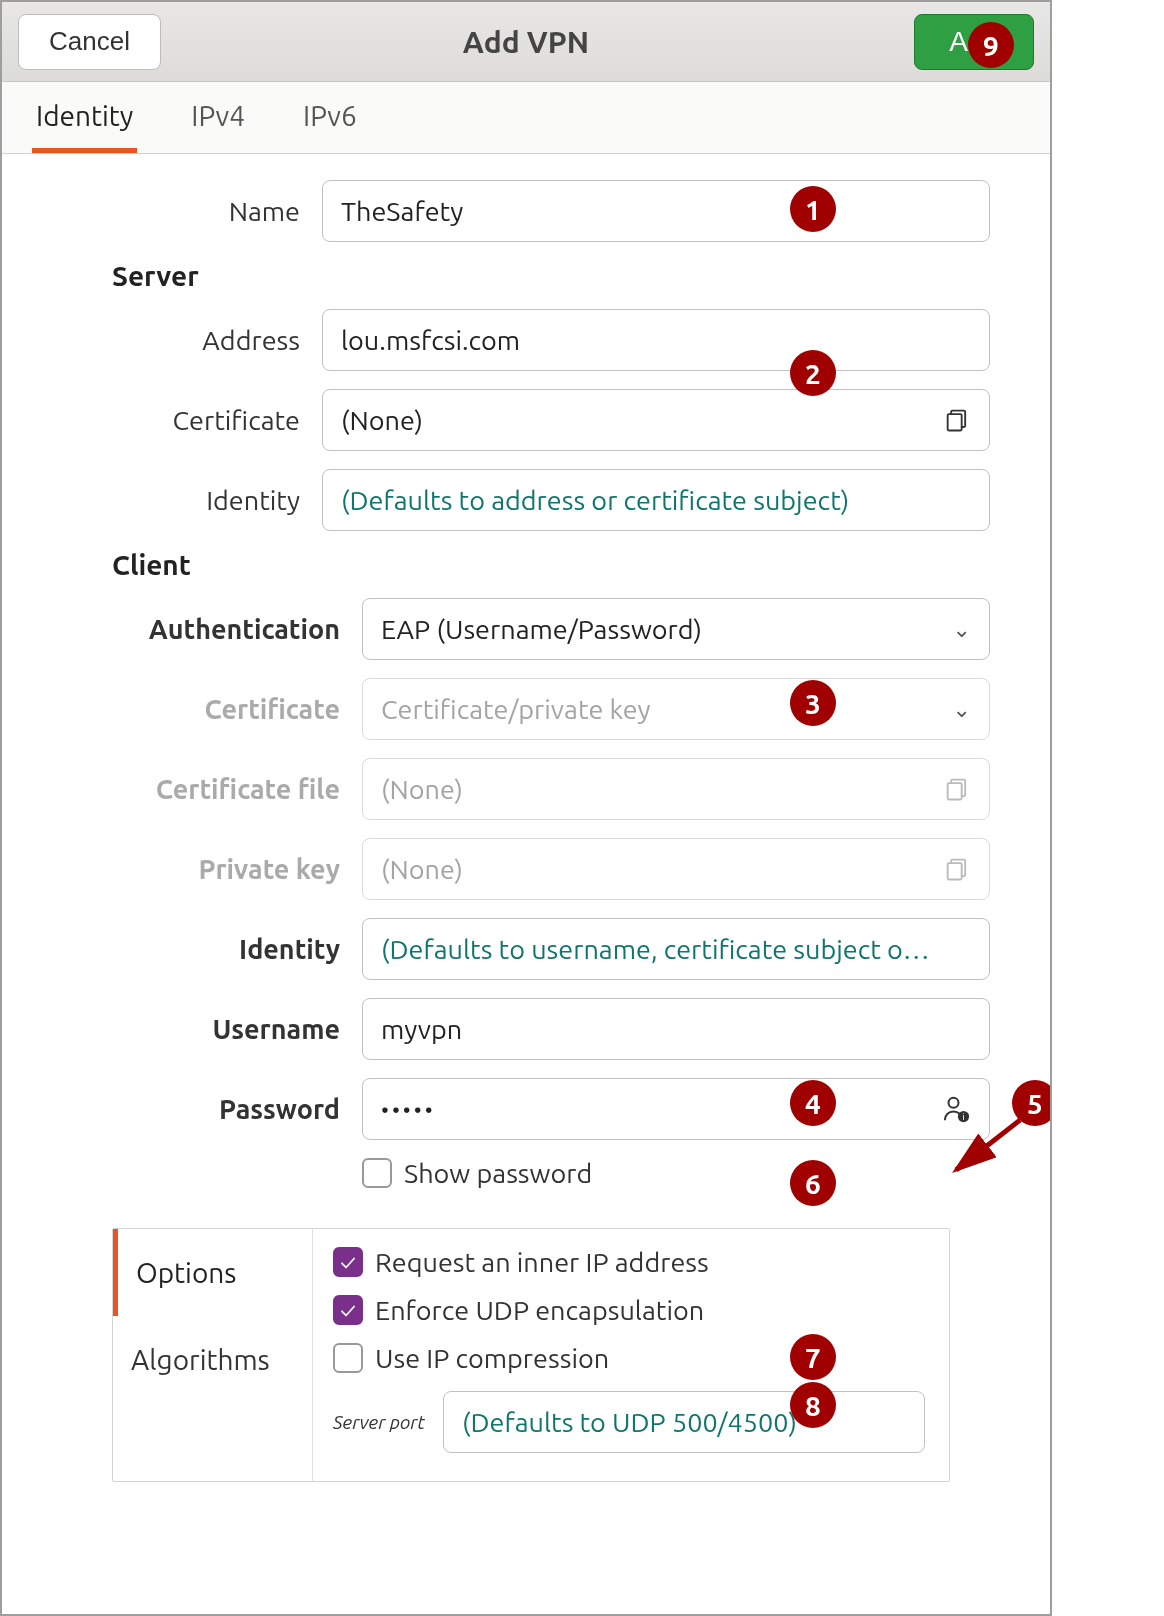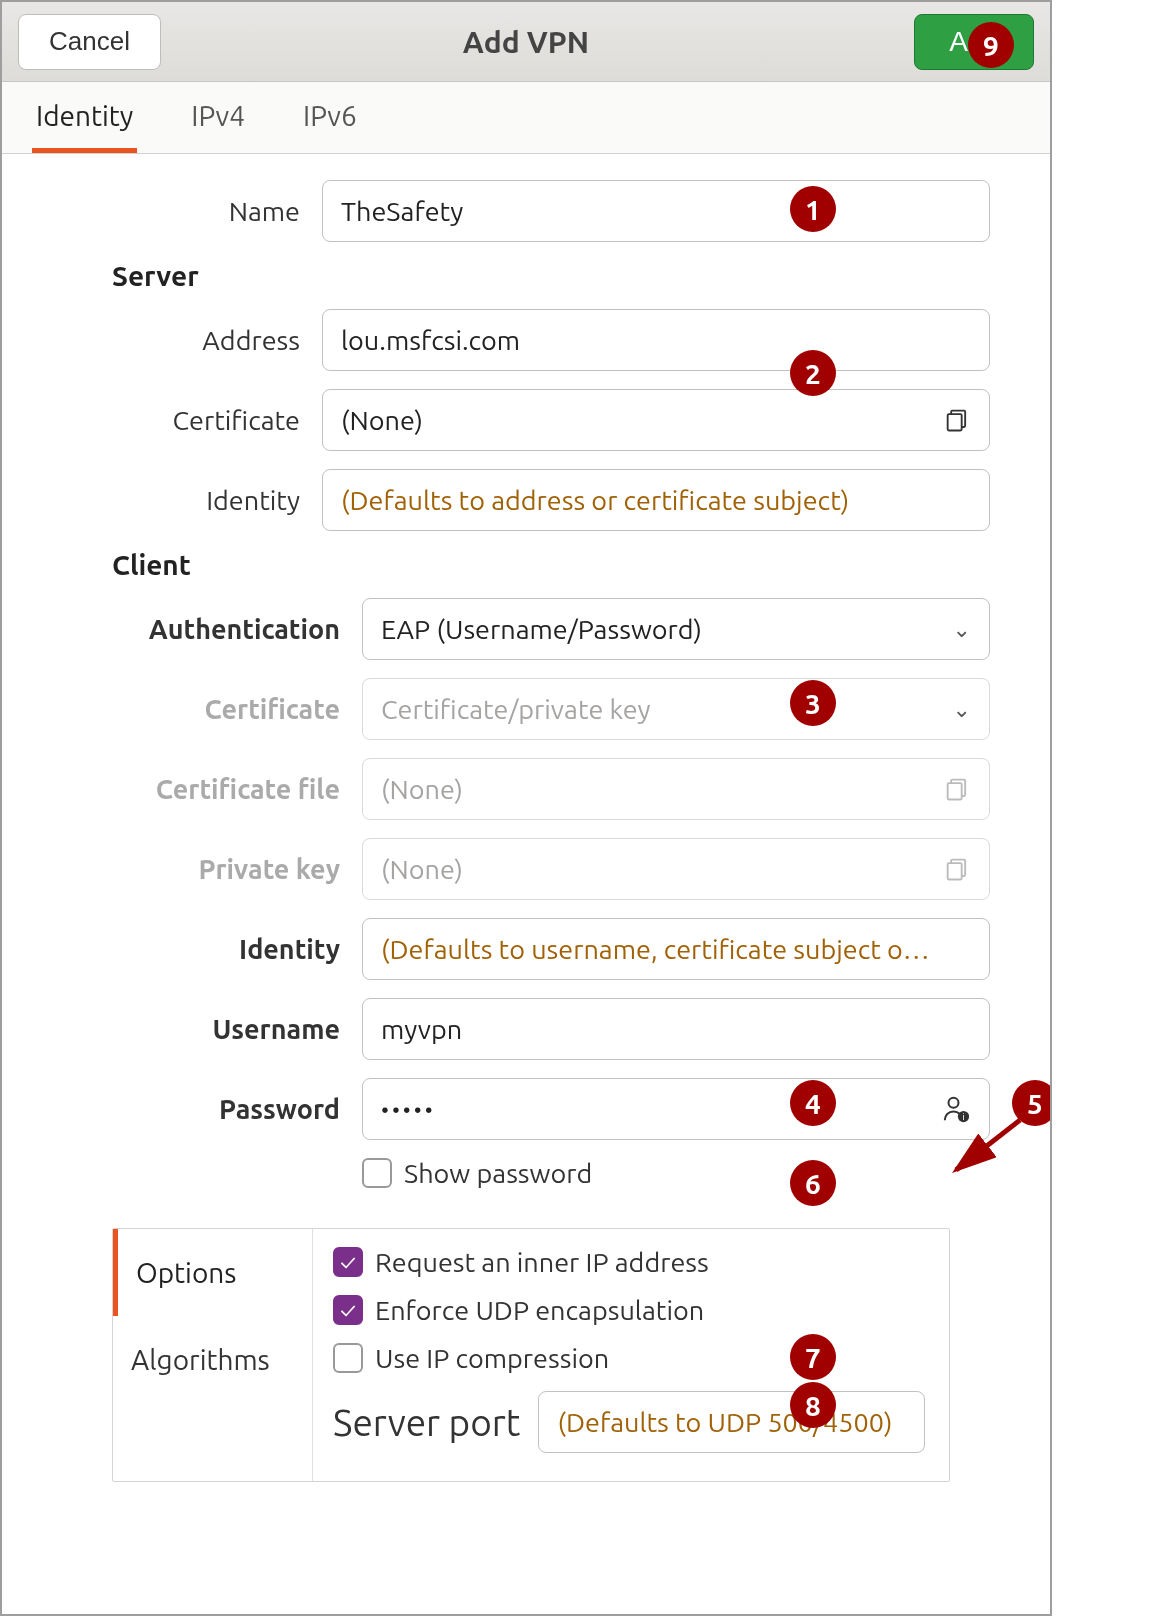--- a/index.html
+++ b/index.html
@@ -129,7 +129,7 @@
     display: flex;
     align-items: center;
   }
-  .input.placeholder { color: #a16207; }
+  .input.placeholder { color: #0f766e; }
   .filechooser { display:flex; align-items:center; }
   .filechooser .icon-copy { margin-left:auto; }
   .icon-copy { width:28px; height:28px; display:flex; align-items:center; justify-content:center; color:#555; }

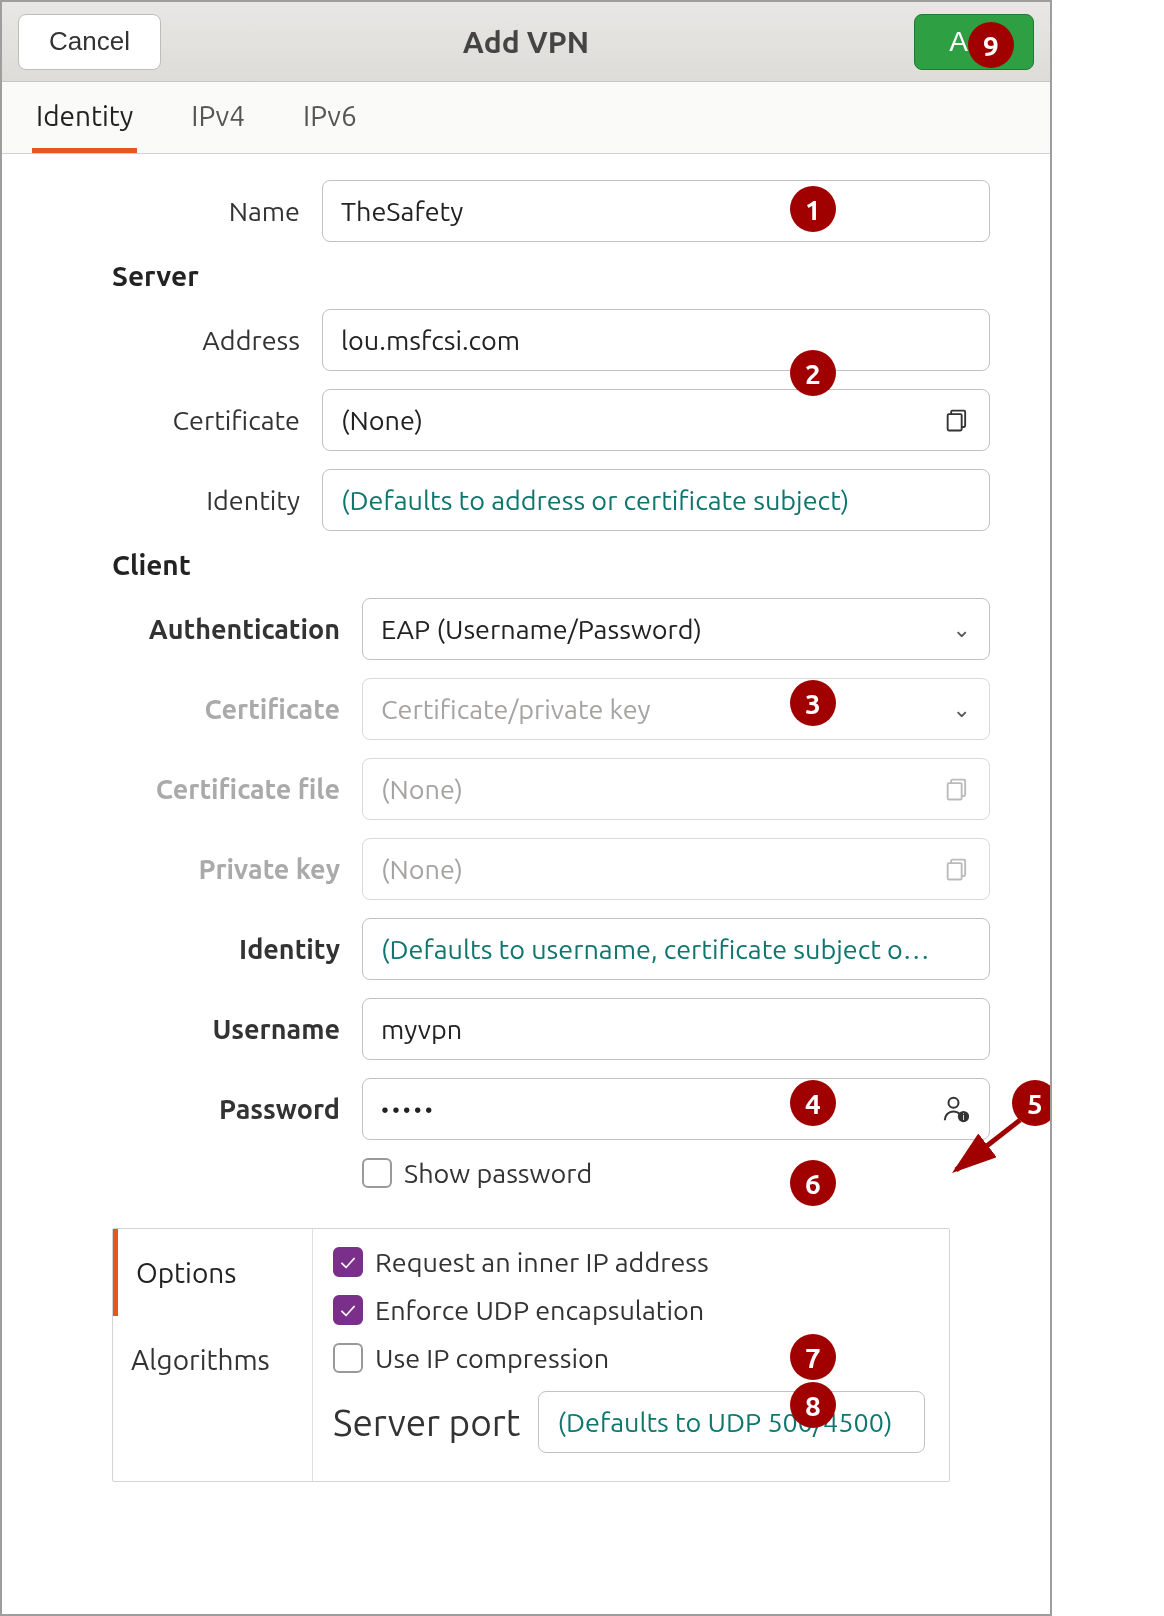--- a/index.html
+++ b/index.html
@@ -180,7 +180,7 @@
   }
   .opt-right .checkrow { margin-bottom:18px; }
   .srvport-row { display:flex; align-items:center; gap:18px; margin-top:8px;}
-  .srvport-row .lbl2 { font-size:37px; }
+  .srvport-row .lbl2 { font-size:19px;font-style:italic; }
   .srvport-row .input { flex:1; }
 
   

